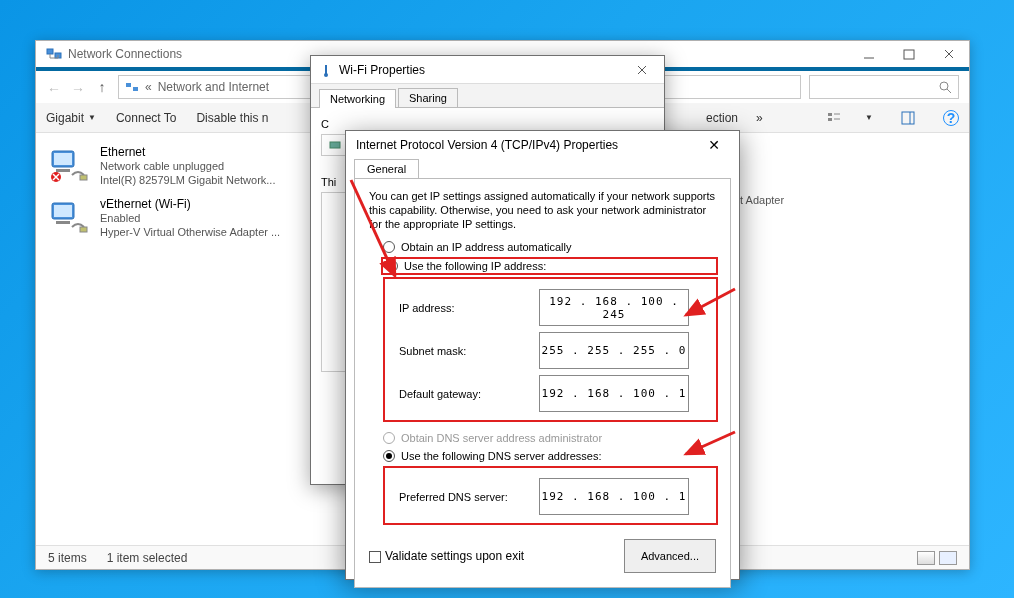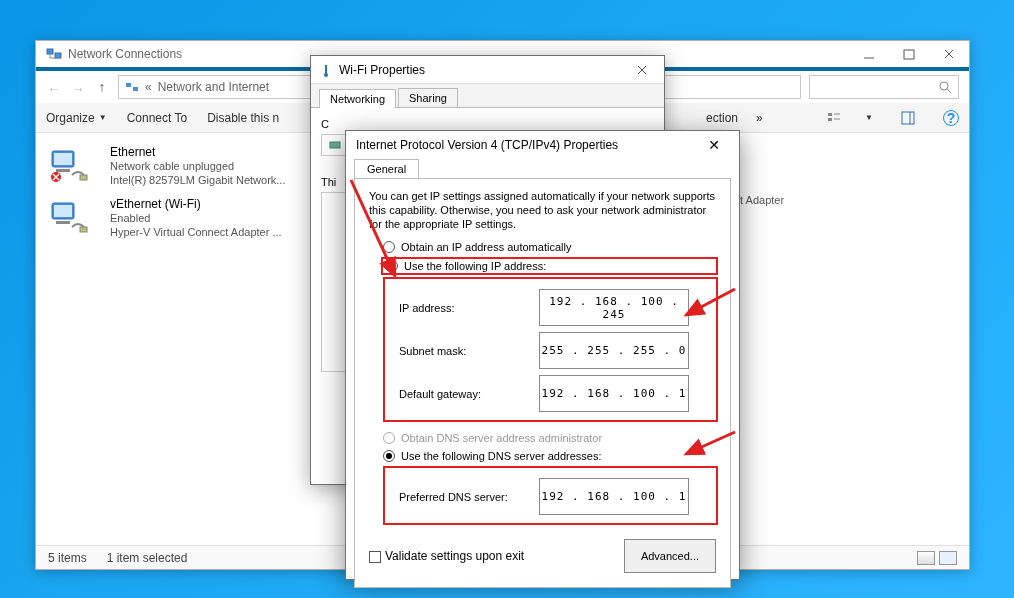--- a/index.html
+++ b/index.html
@@ -287,7 +287,7 @@
 
   <div class="nc-toolbar">
     <span class="tool">
-        <span>Organize</span> 
+        <span>Gigabit</span> 
         <span style="font-size:8px;">▼</span>
       </span>
     <span class="tool">Connect To</span>

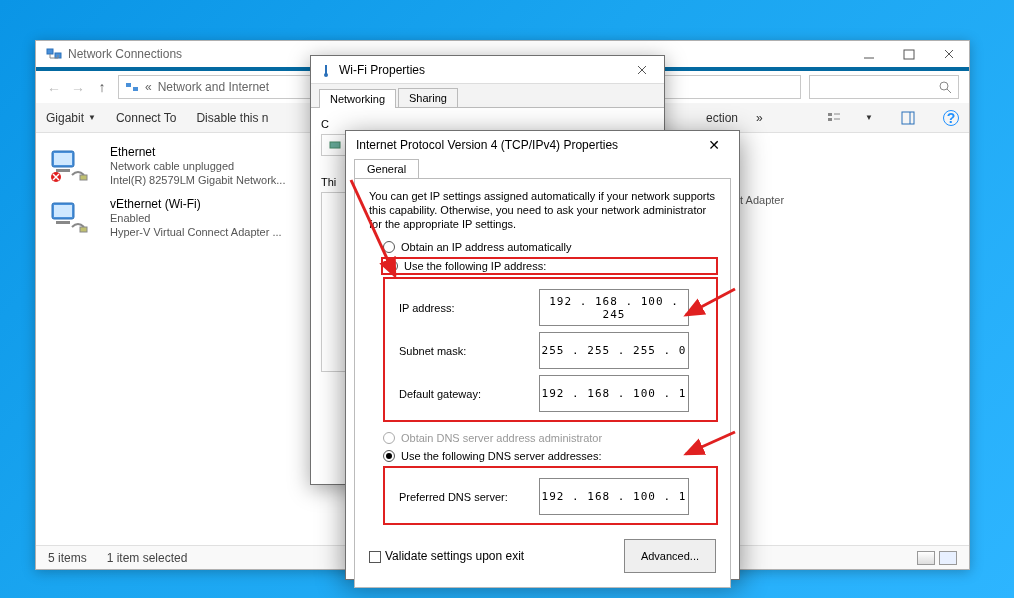--- a/index.html
+++ b/index.html
@@ -74,7 +74,7 @@
     display: flex; flex-direction: column; gap: 6px;
   }
   .adapter {
-    display: flex; gap: 22px; width: 260px; padding: 2px;
+    display: flex; gap: 12px; width: 260px; padding: 2px;
   }
   .adapter-icon {
     width: 40px; height: 40px;

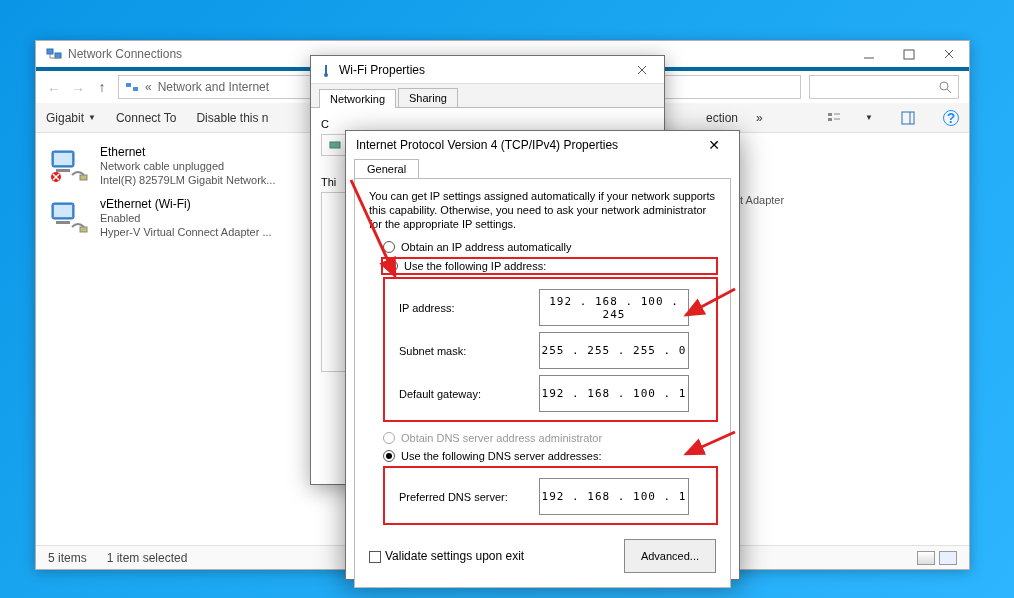--- a/index.html
+++ b/index.html
@@ -339,7 +339,7 @@
       <div class="adapter-text">
         <span class="adapter-name">vEthernet (Wi-Fi)</span>
         <span class="adapter-sub">Enabled</span>
-        <span class="adapter-sub">Hyper-V Virtual Connect Adapter ...</span>
+        <span class="adapter-sub">Hyper-V Virtual Otherwise Adapter ...</span>
       </div>
     </div>
   </div>

